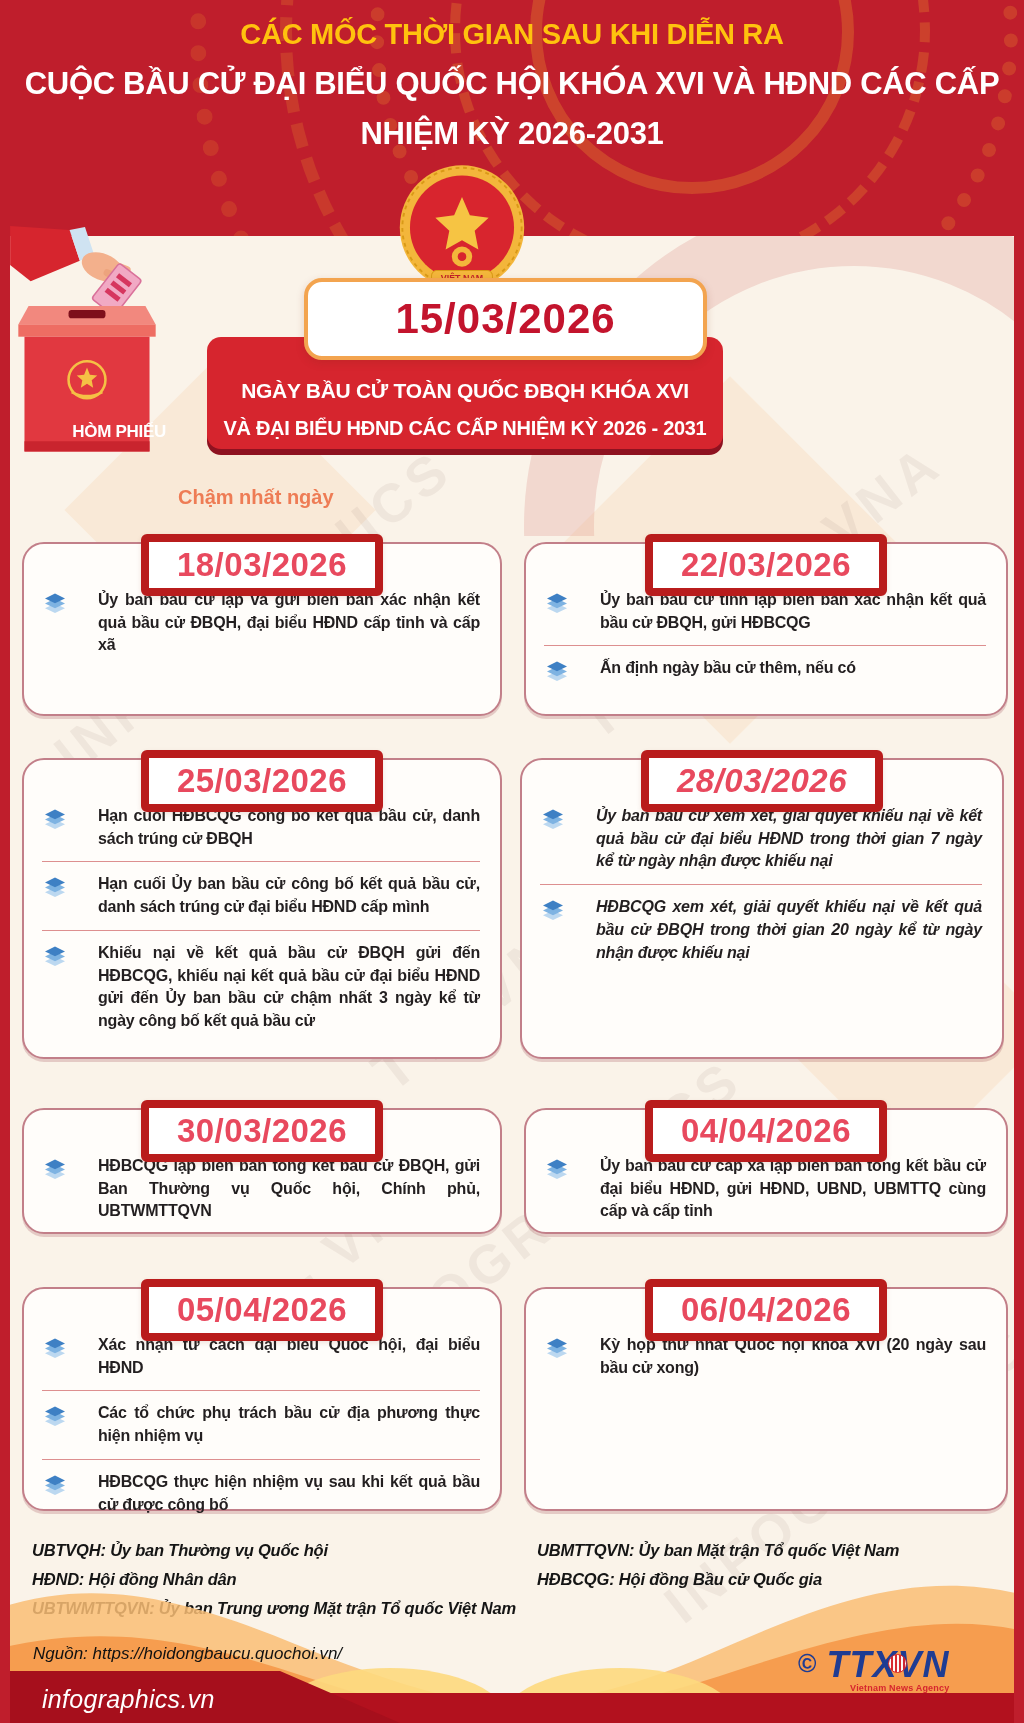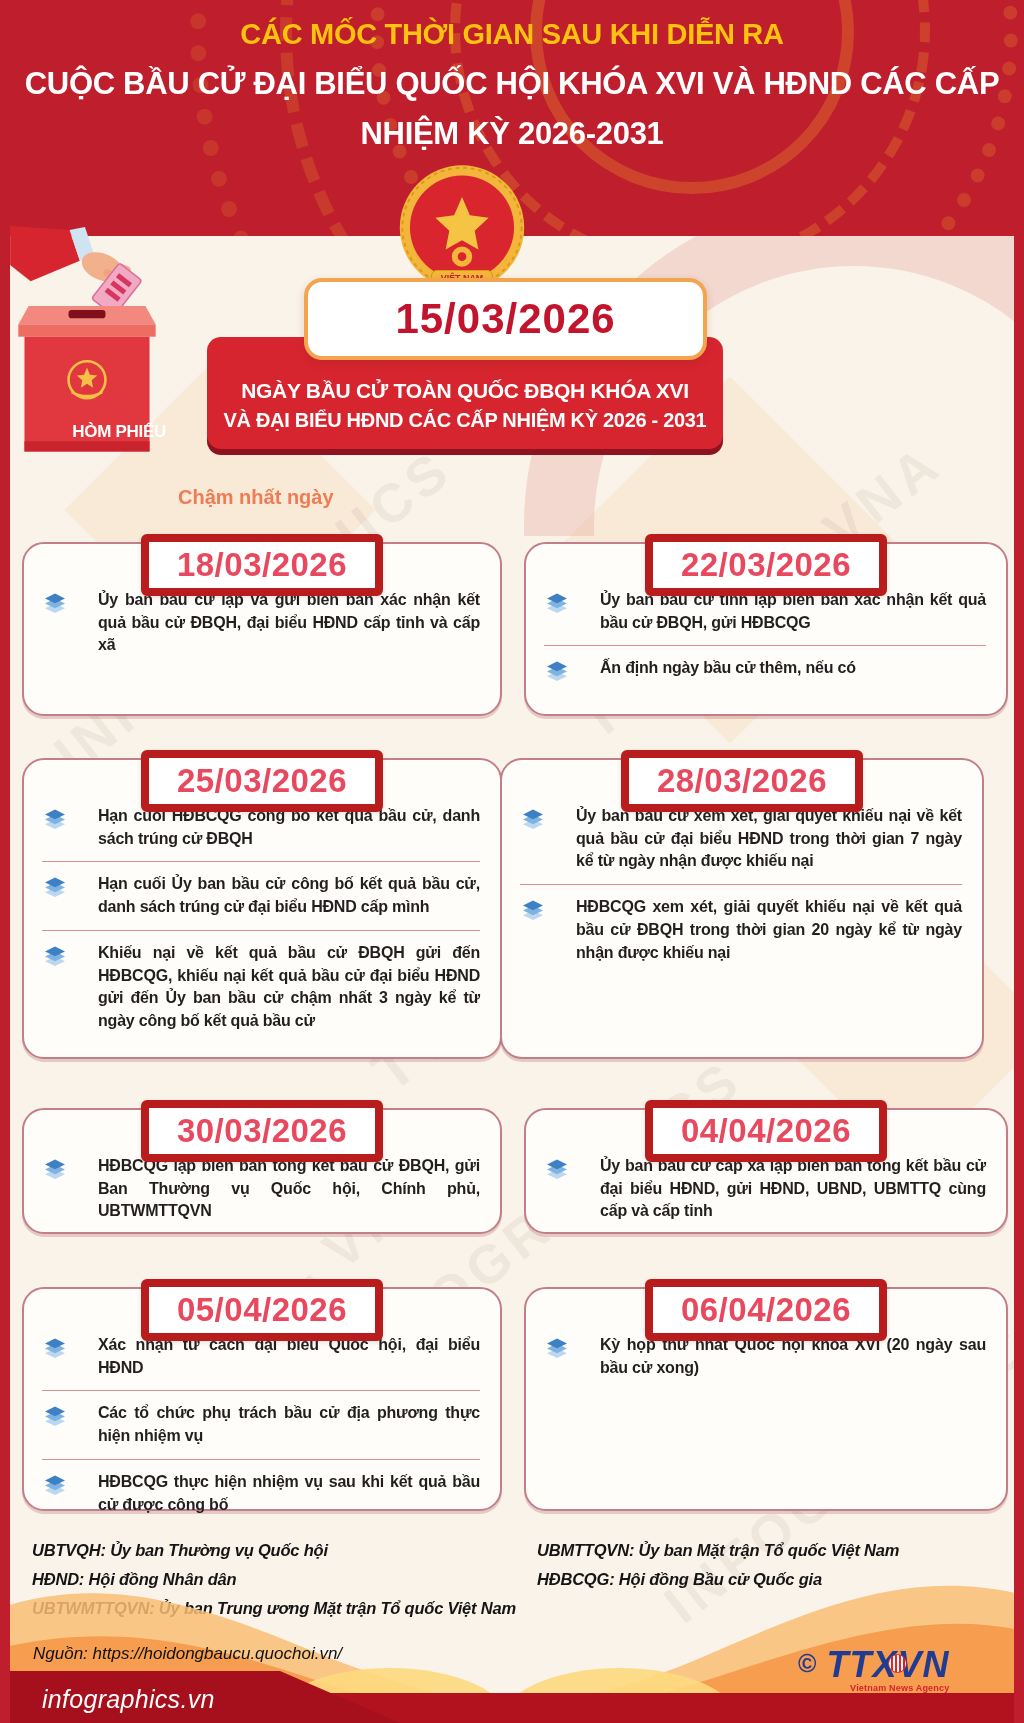--- a/index.html
+++ b/index.html
@@ -43,7 +43,7 @@
   .redbox{position:absolute;left:207px;top:337px;width:516px;height:112px;background:#d6252e;border-radius:14px;
           box-shadow:0 6px 0 #8e1220;z-index:7;color:#fff;text-align:center;font-weight:800;}
   .redbox .l1{display:block;margin-top:42px;font-size:21px;letter-spacing:-.3px;}
-  .redbox .l2{display:block;margin-top:6px;font-size:20px;letter-spacing:-.3px;}
+  .redbox .l2{display:block;margin-top:14px;font-size:20px;letter-spacing:-.3px;}
   .deadline{position:absolute;left:178px;top:486px;font-size:20px;font-weight:800;color:#ee7c55;z-index:8;}
   
   .tbox{position:absolute;background:#fffdfa;border:2px solid #c27f89;border-radius:22px;

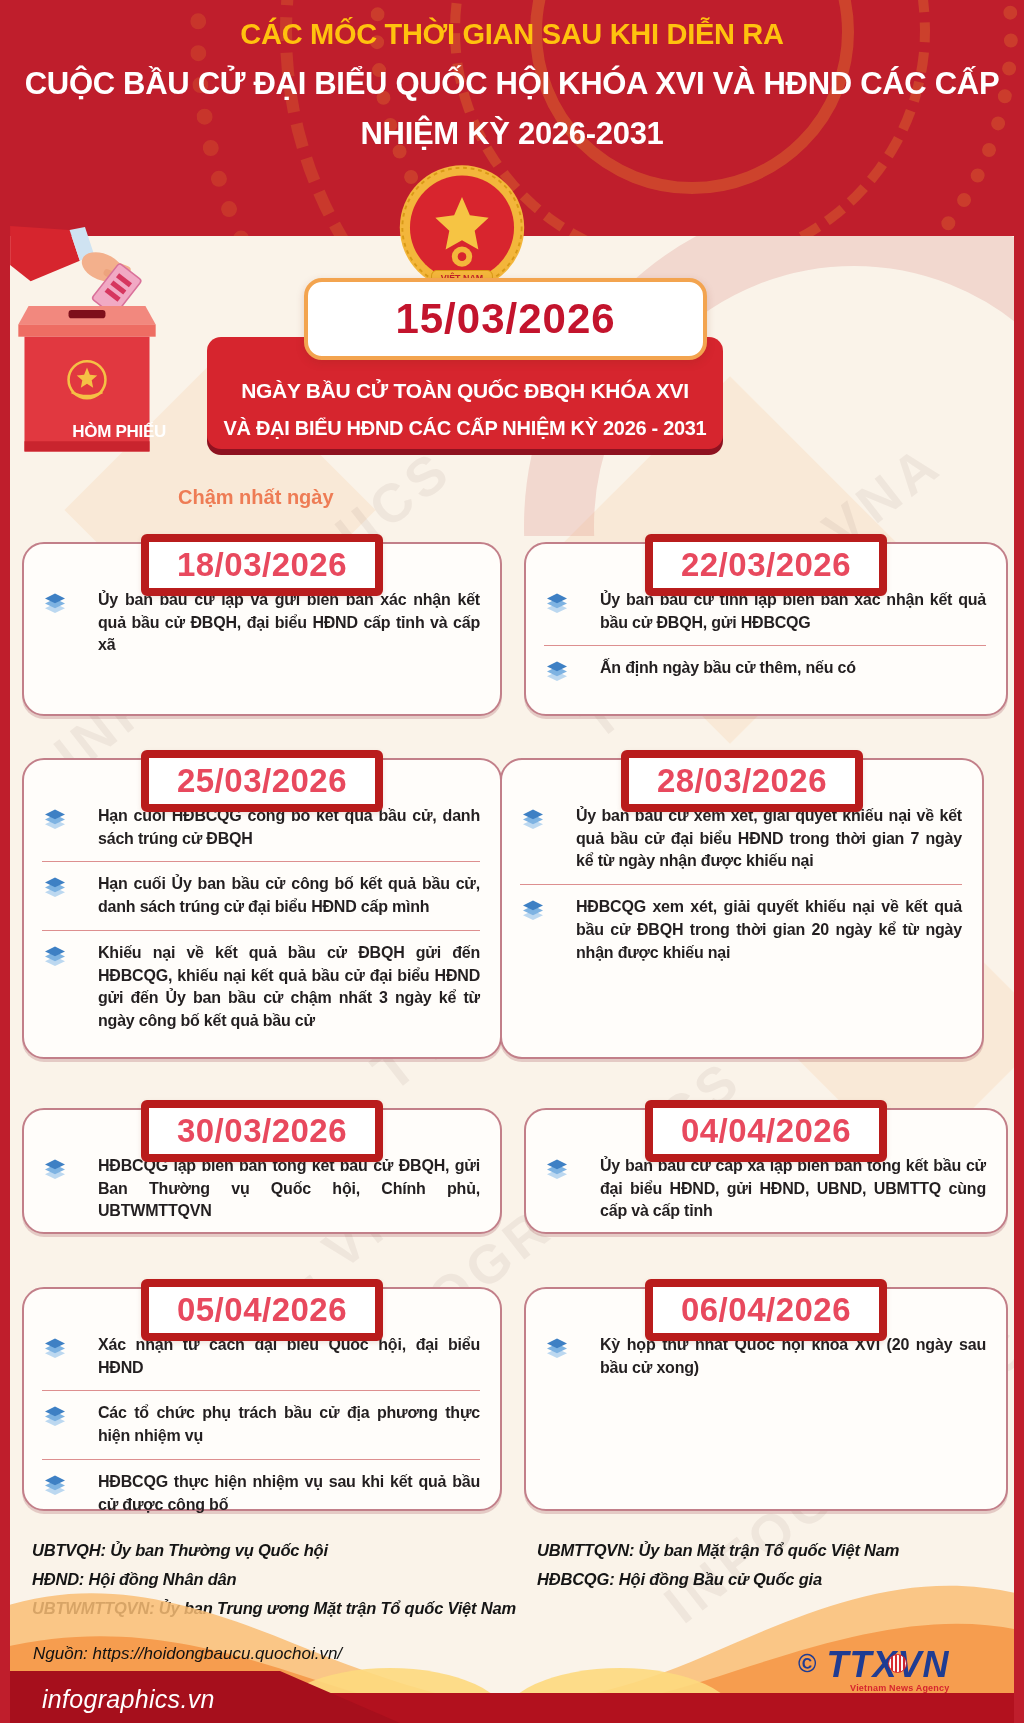--- a/index.html
+++ b/index.html
@@ -59,7 +59,7 @@
   .b1{left:22px;top:542px;width:476px;height:170px;}
   .b2{left:524px;top:542px;width:480px;height:170px;}
   .b3{left:22px;top:758px;width:476px;height:297px;}
-  .b4{left:500px;top:758px;width:480px;height:297px;}
+  .b4{left:520px;top:758px;width:480px;height:297px;font-style:italic;}
   .b5{left:22px;top:1108px;width:476px;height:122px;}
   .b6{left:524px;top:1108px;width:480px;height:122px;}
   .b7{left:22px;top:1287px;width:476px;height:220px;}

